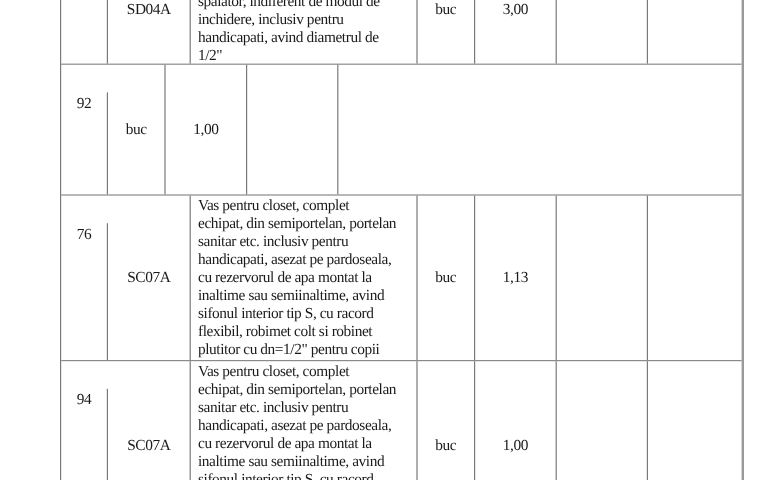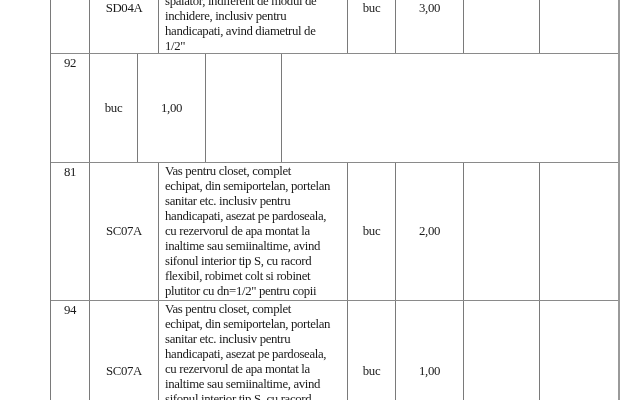--- a/index.html
+++ b/index.html
@@ -40,7 +40,7 @@
     line-height:15px;
   }
   .c:last-child{border-right:none;}
-  .nr{width:39px;justify-content:center;align-items:flex-start;padding-top:2px;}
+  .nr{width:39px;justify-content:center;align-items:flex-start;padding-top:2px;margin-top:23px;}
   .code{width:69px;justify-content:center;align-items:center;}
   .desc{
     width:189px;

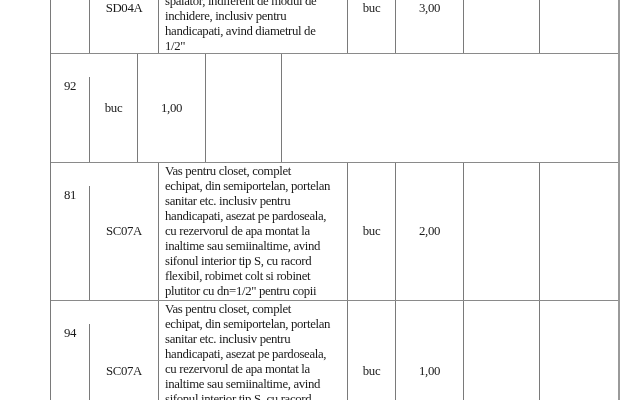--- a/index.html
+++ b/index.html
@@ -81,7 +81,7 @@
   </div>
 
   <div class="row r3">
-    <div class="c nr">81</div>
+    <div class="c nr">76</div>
     <div class="c code">SC07A</div>
     <div class="c desc">Vas pentru closet, complet
 echipat, din semiportelan, portelan

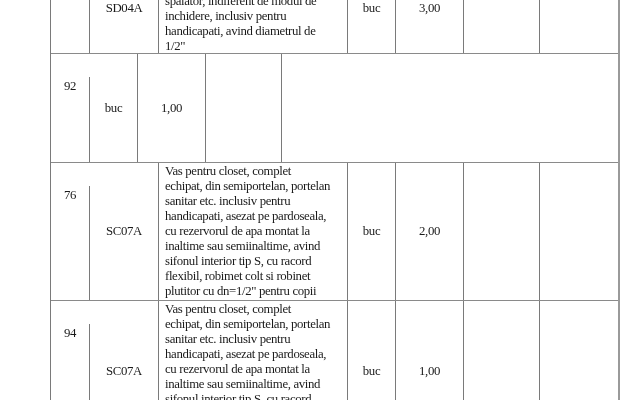--- a/index.html
+++ b/index.html
@@ -93,7 +93,7 @@
 flexibil, robimet colt si robinet
 plutitor cu dn=1/2" pentru copii</div>
     <div class="c unit">buc</div>
-    <div class="c qty">2,00</div>
+    <div class="c qty">1,13</div>
     <div class="c e1"></div>
     <div class="c e2"></div>
   </div>

